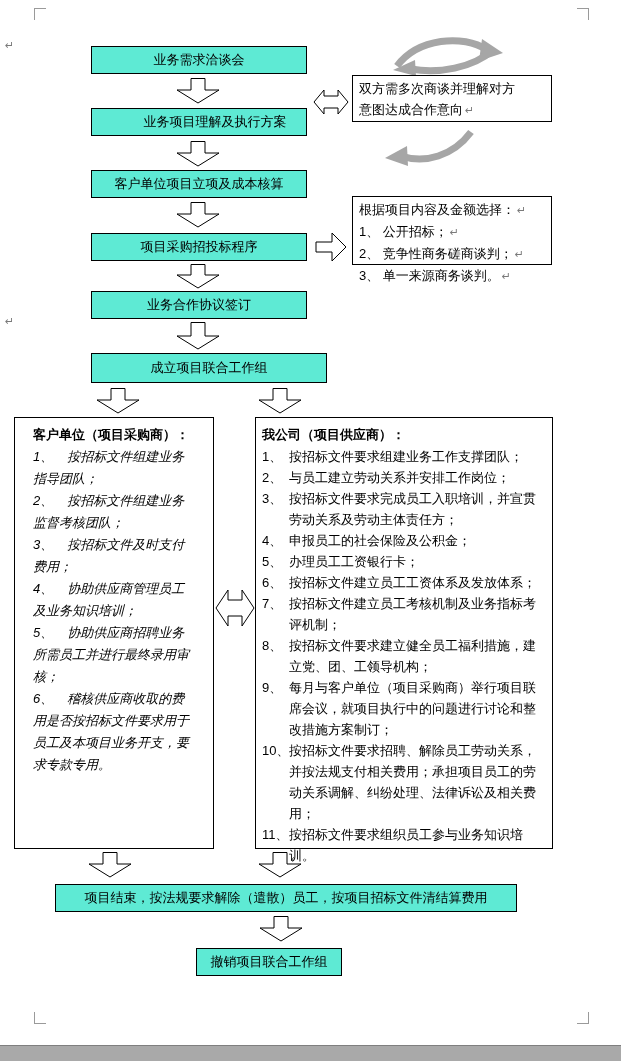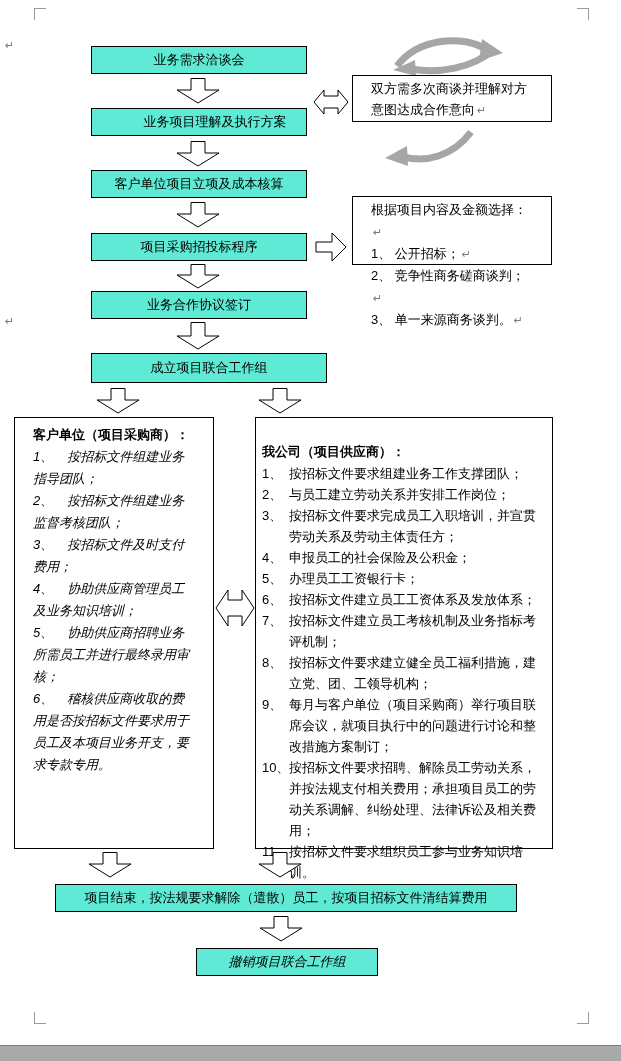--- a/index.html
+++ b/index.html
@@ -11,7 +11,7 @@
           display:flex; align-items:center; justify-content:center;
           font-size:13px; text-align:center; }
   .note { position:absolute; border:1px solid #000; background:#fff;
-          font-size:13px; line-height:21px; padding:2px 18px; }
+          font-size:13px; line-height:21px; padding:2px 6px; }
   .bigbox { position:absolute; border:1px solid #000; background:#fff;
             font-size:13px; padding:6px 18px; }
   .bigbox .title { font-weight:bold; line-height:22px; }

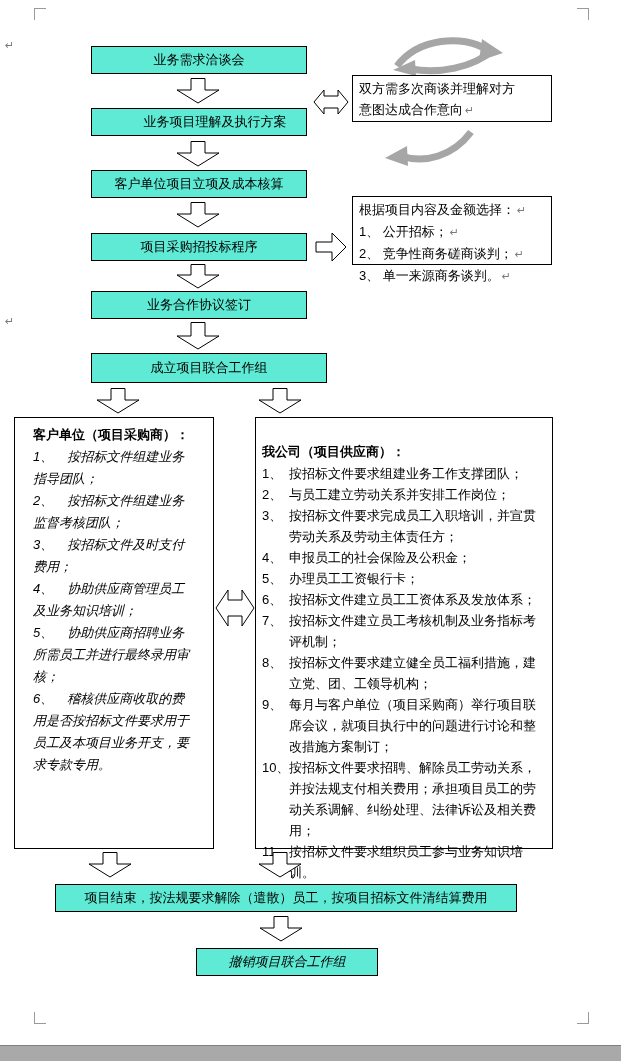--- a/index.html
+++ b/index.html
@@ -164,7 +164,7 @@
     <div class="client-item"><span class="num">6、</span><span>稽核供应商收取的费用是否按招标文件要求用于员工及本项目业务开支，要求专款专用。</span></div>
   </div>
 
-  <div class="bigbox" style="left:255px;top:417px;width:298px;height:432px;padding:23px 6px;">
+  <div class="bigbox" style="left:255px;top:417px;width:298px;height:432px;padding:6px 6px;">
     <div class="title">我公司（项目供应商）：</div>
     <div class="sup-item">
         <span class="num">1、</span>

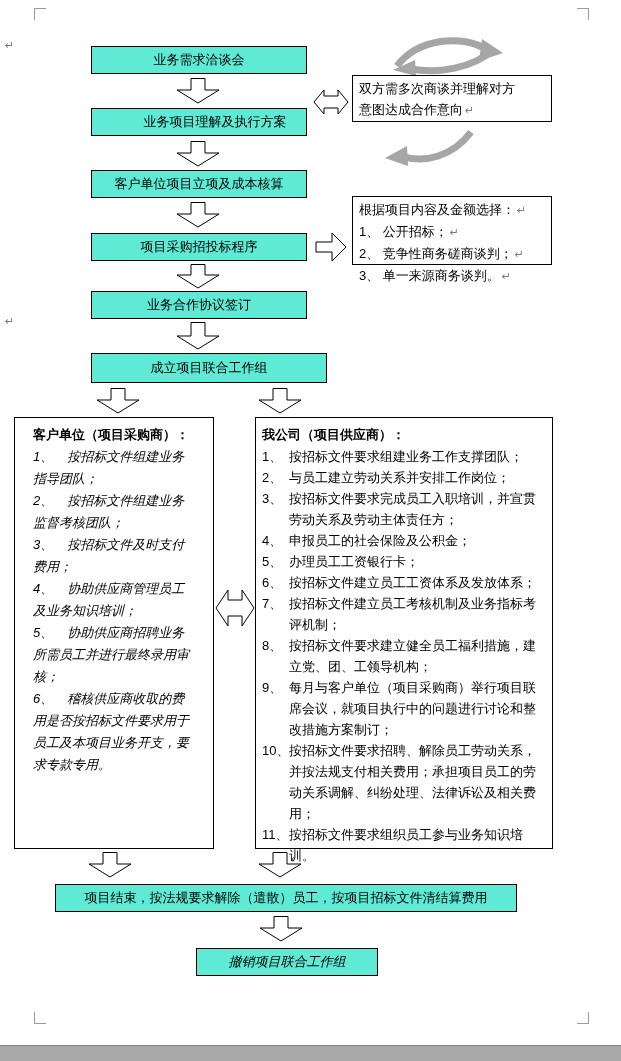--- a/index.html
+++ b/index.html
@@ -239,7 +239,7 @@
       </svg>
   </div>
 
-  <div class="fbox" style="left:196px;top:948px;width:182px;height:28px;font-style:italic;">
+  <div class="fbox" style="left:196px;top:948px;width:146px;height:28px;">
     <span>撤销项目联合工作组</span>
   </div>
 

